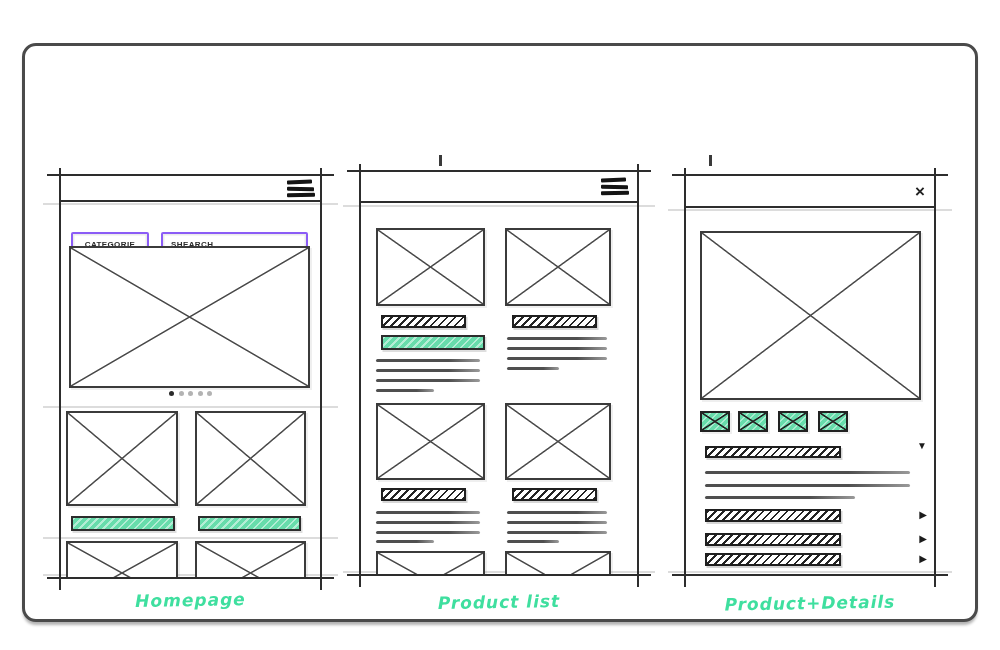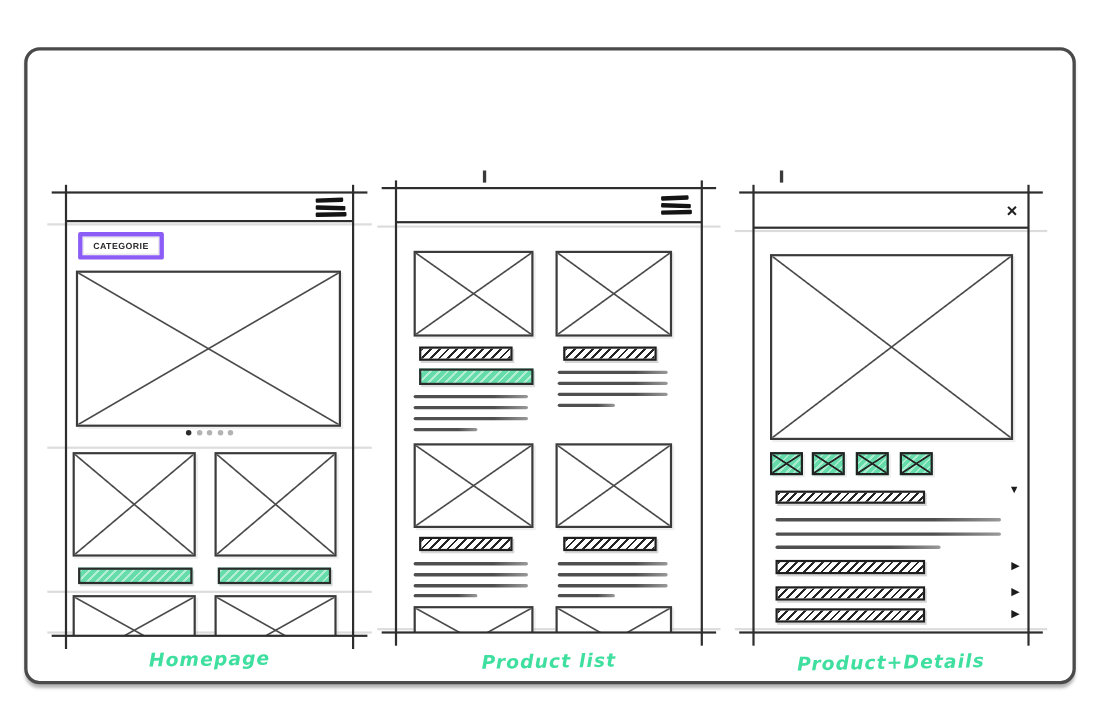--- a/index.html
+++ b/index.html
@@ -62,9 +62,9 @@
     box-shadow:1.5px 2px 0 rgba(90,90,90,.2);
   }
   .input-box {
-    position:absolute; box-sizing:border-box; border:4px solid #8b5cf6; border-radius:2px;
+    position:absolute; box-sizing:border-box; border:2px solid #8b5cf6; border-radius:2px;
     box-shadow:inset 0 0 0 1.5px rgba(0,0,0,.08); display:flex; align-items:center;
-    font-size:8px; font-weight:bold; letter-spacing:.4px; color:#2a2a2a;
+    font-size:8px; font-weight:bold; letter-spacing:.4px; color:#2a2a2a;margin-top:21px;
   }
   .tl { position:absolute; height:2.5px; border-radius:2px; background:linear-gradient(to right,#4f4f4f 70%, #9a9a9a); }
   .dots { position:absolute; display:flex; justify-content:center; gap:4.5px; left:0; right:0; }

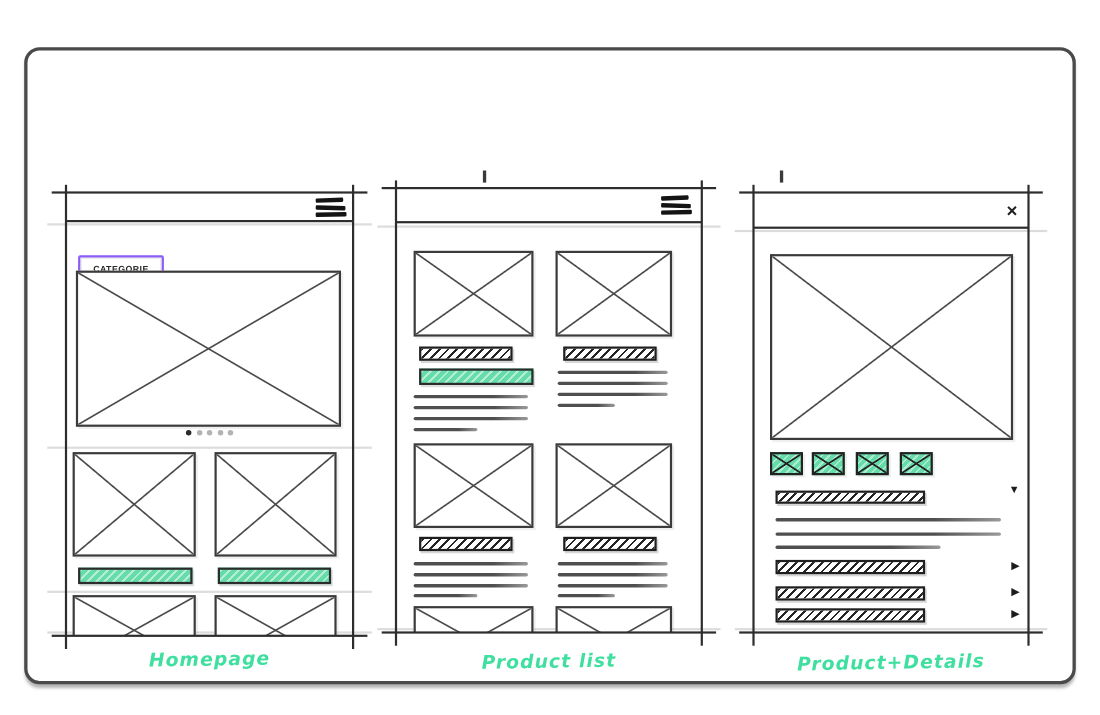--- a/index.html
+++ b/index.html
@@ -102,6 +102,9 @@
       <div class="input-box" style="left:11px; top:36px; width:78px; height:25px; justify-content:center;">
         <span>CATEGORIE</span>
       </div>
+      <div class="input-box" style="left:101px; top:36px; width:147px; height:25px; padding-left:8px;">
+        <span>SHEARCH</span>
+      </div>
       <div class="xbox" style="left:9px; top:71px; width:241px; height:142px;"></div>
       <div class="dots" style="top:216px;">
         <span class="dot active"></span>

